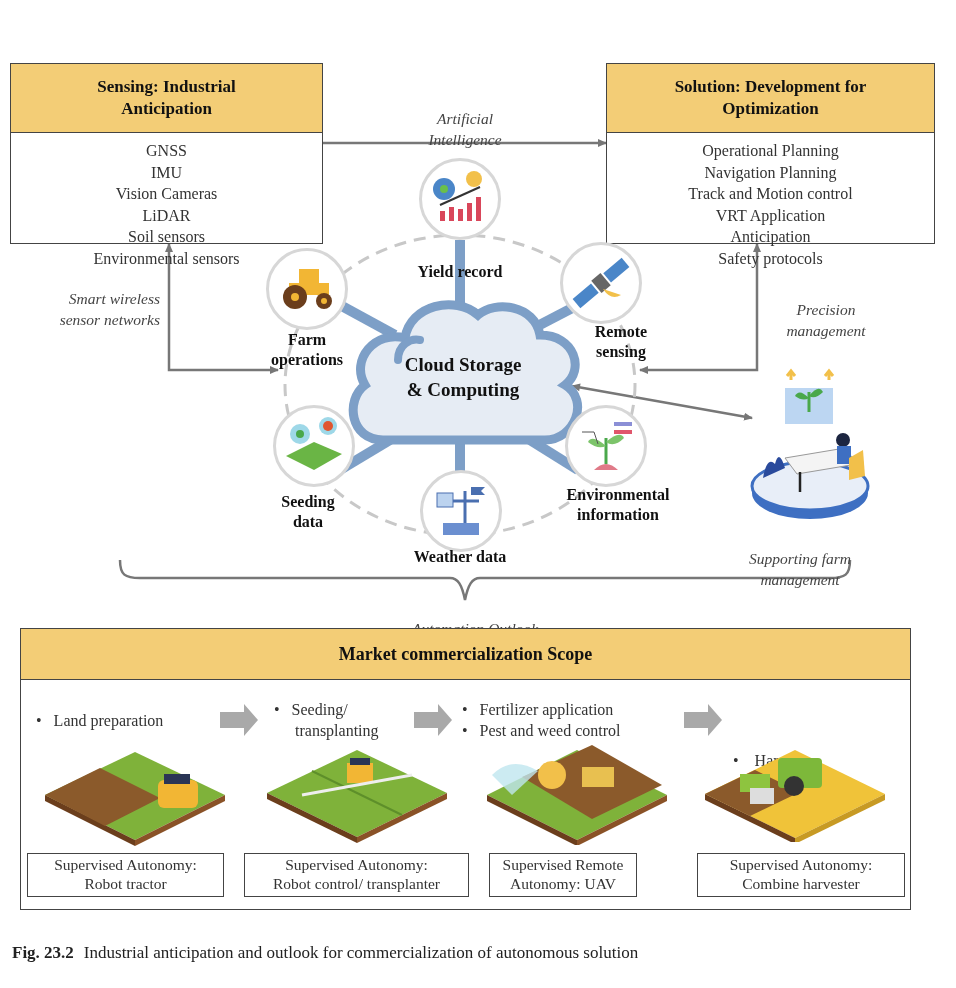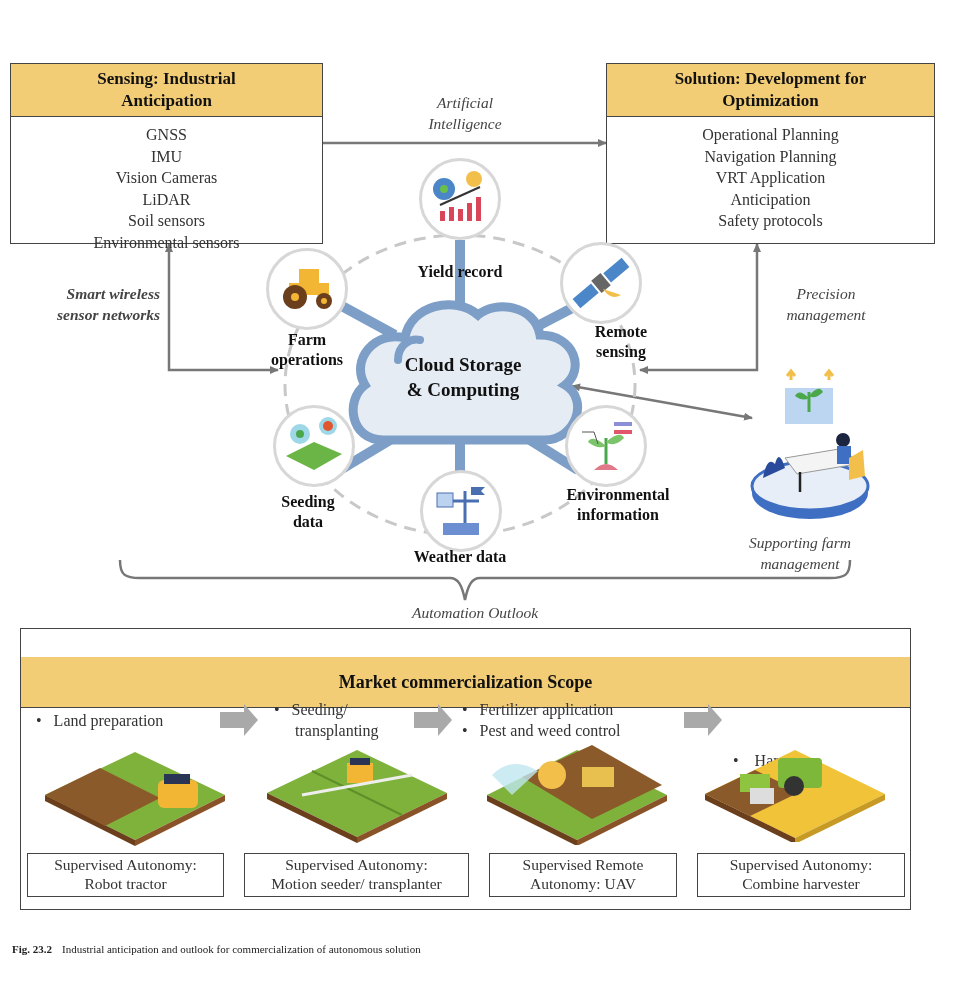--- a/index.html
+++ b/index.html
@@ -6,7 +6,7 @@
   body { width:956px; height:988px; position:relative; overflow:hidden; font-family:"Liberation Serif", serif; color:#222; }
   .abs { position:absolute; }
   .box { position:absolute; border:1.5px solid #444; background:#fff; box-sizing:border-box; }
-  .box-head { background:#f3cd76; border-bottom:1.5px solid #444; text-align:center; font-weight:bold; font-size:17px; line-height:22px; padding:4px 6px; color:#111; font-family:"Liberation Serif", serif; }
+  .box-head { background:#f3cd76; border-bottom:1.5px solid #444; text-align:center; font-weight:bold; font-size:17px; line-height:22px; padding:12px 6px; color:#111; font-family:"Liberation Serif", serif; }
   .box-list { text-align:center; font-size:16px; line-height:21.5px; padding-top:7px; color:#333; }
   .box-list div { white-space:nowrap; }
   .ital { font-style:italic; font-size:15.5px; line-height:21px; color:#444; }

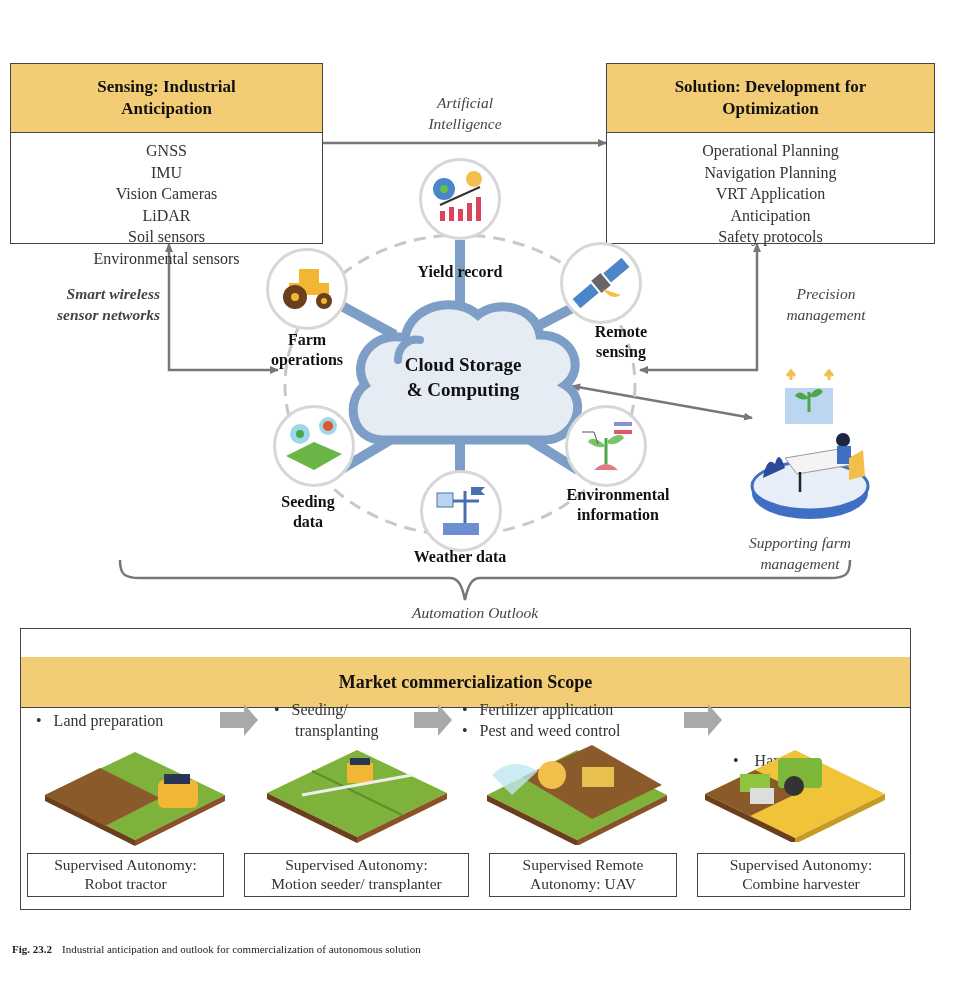--- a/index.html
+++ b/index.html
@@ -9,7 +9,7 @@
   .box-head { background:#f3cd76; border-bottom:1.5px solid #444; text-align:center; font-weight:bold; font-size:17px; line-height:22px; padding:12px 6px; color:#111; font-family:"Liberation Serif", serif; }
   .box-list { text-align:center; font-size:16px; line-height:21.5px; padding-top:7px; color:#333; }
   .box-list div { white-space:nowrap; }
-  .ital { font-style:italic; font-size:15.5px; line-height:21px; color:#444; }
+  .ital { font-style:italic; font-size:15.5px; line-height:21px; color:#444;margin-top:16px; }
   .node-label { position:absolute; font-weight:bold; font-size:16px; line-height:20px; text-align:center; color:#111; white-space:nowrap; }
   .circle { position:absolute; width:82px; height:82px; border-radius:50%; border:3px solid #d7d7d7; background:#fff; box-sizing:border-box; }
   .stage-text { position:absolute; font-size:16px; line-height:21px; color:#333; white-space:nowrap; }

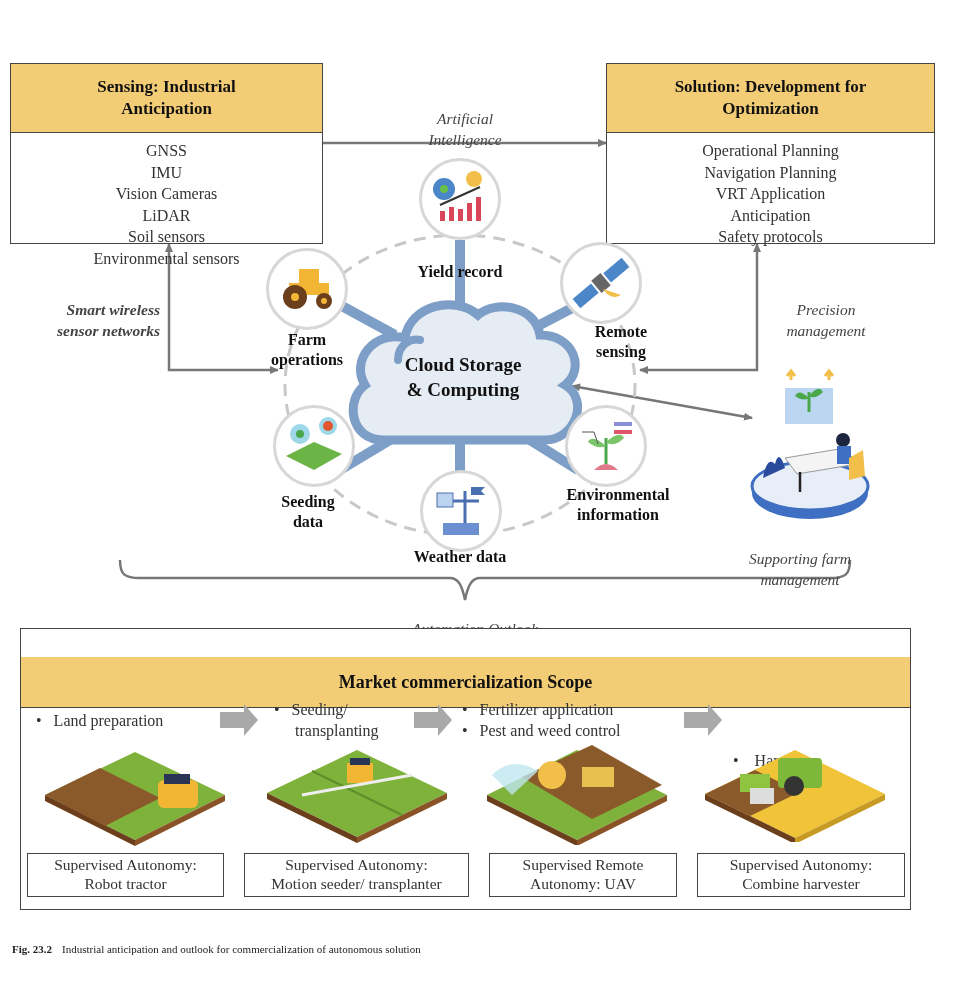--- a/index.html
+++ b/index.html
@@ -78,6 +78,7 @@
   <div class="box-list">
     <div>Operational Planning</div>
     <div>Navigation Planning</div>
+    <div>Track and Motion control</div>
     <div>VRT Application</div>
     <div>Anticipation</div>
     <div>Safety protocols</div>

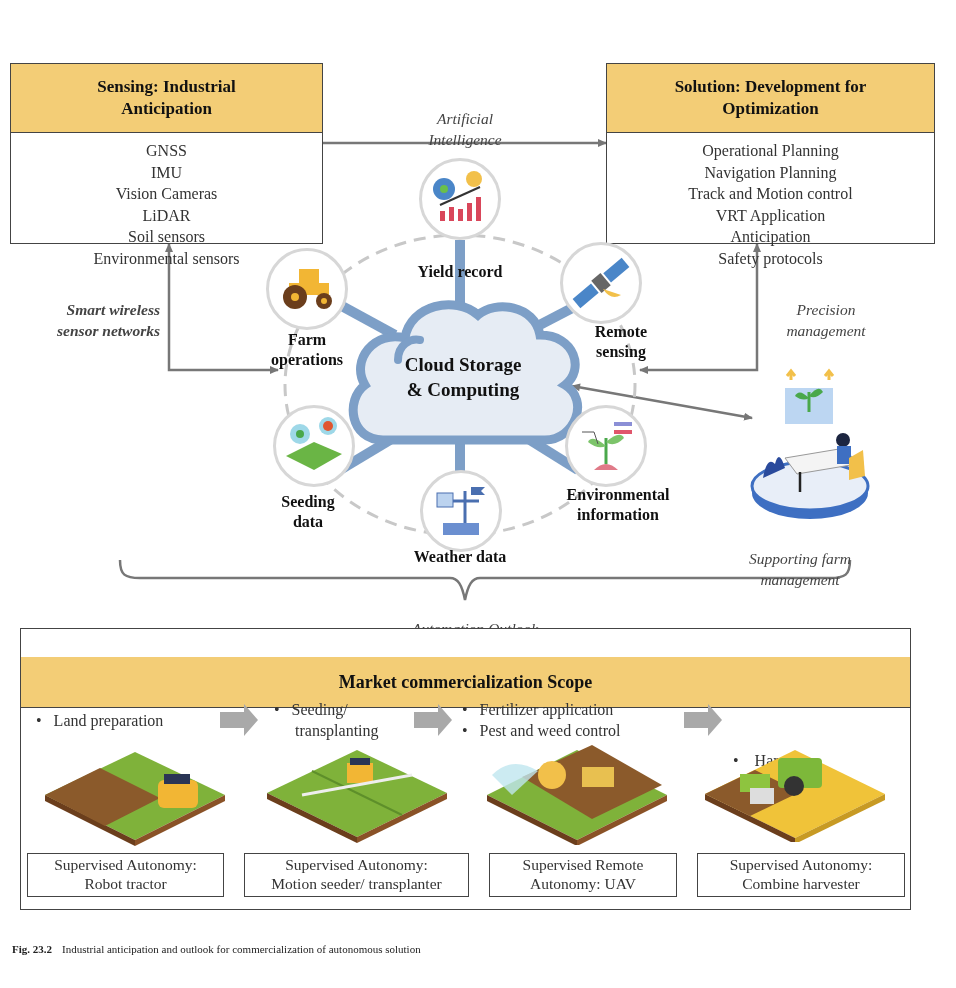--- a/index.html
+++ b/index.html
@@ -89,7 +89,7 @@
   <div>Artificial</div>
   <div>Intelligence</div>
 </div>
-<div class="abs ital" style="left:30px;top:283px;width:130px;text-align:right;font-weight:bold;">
+<div class="abs ital" style="left:30px;top:272px;width:130px;text-align:right;">
   <div>Smart wireless</div>
   <div>sensor networks</div>
 </div>

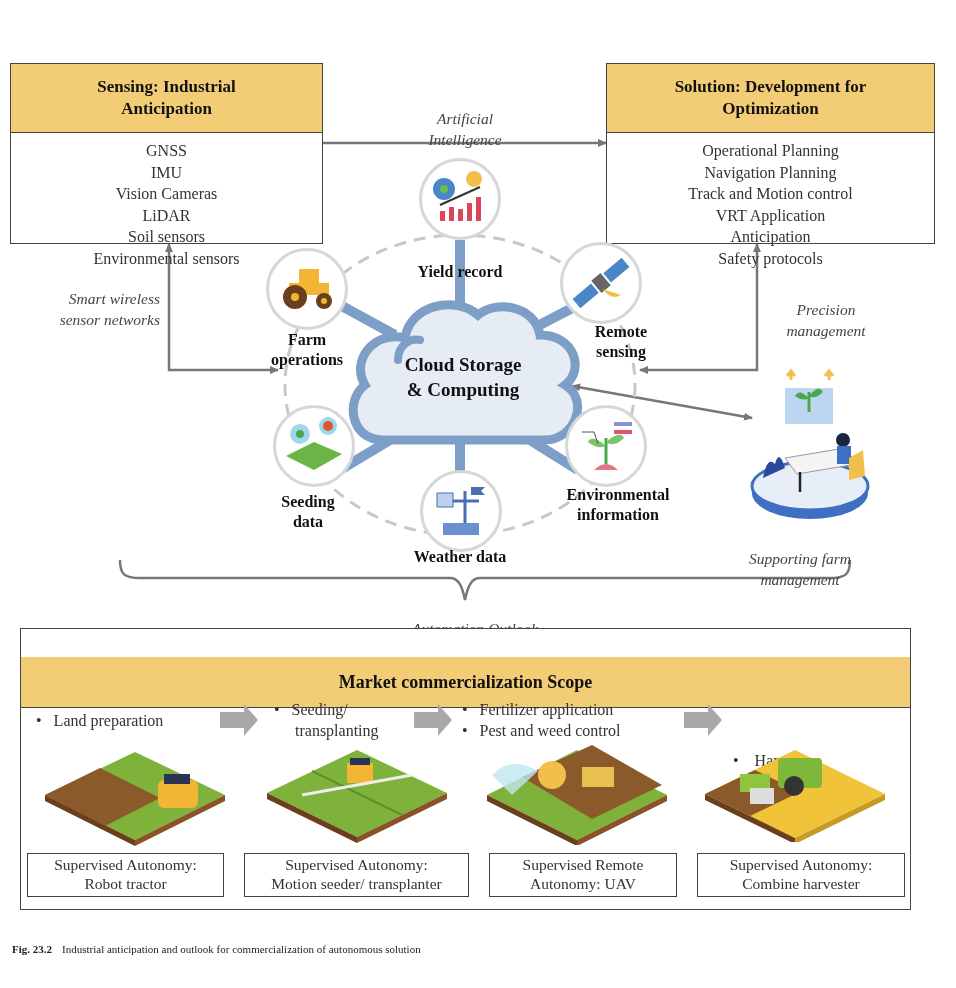--- a/index.html
+++ b/index.html
@@ -212,7 +212,7 @@
 </svg>
 
 <div class="box" style="left:20px;top:628px;width:891px;height:282px;">
-  <div class="box-head" style="font-size:18px;line-height:30px;padding:10px 0;margin-top:28px;">Market commercialization Scope</div>
+  <div class="box-head" style="font-size:18px;line-height:30px;padding:10px 0;">Market commercialization Scope</div>
 </div>
 
 <div class="stage-text" style="left:36px;top:710px;">

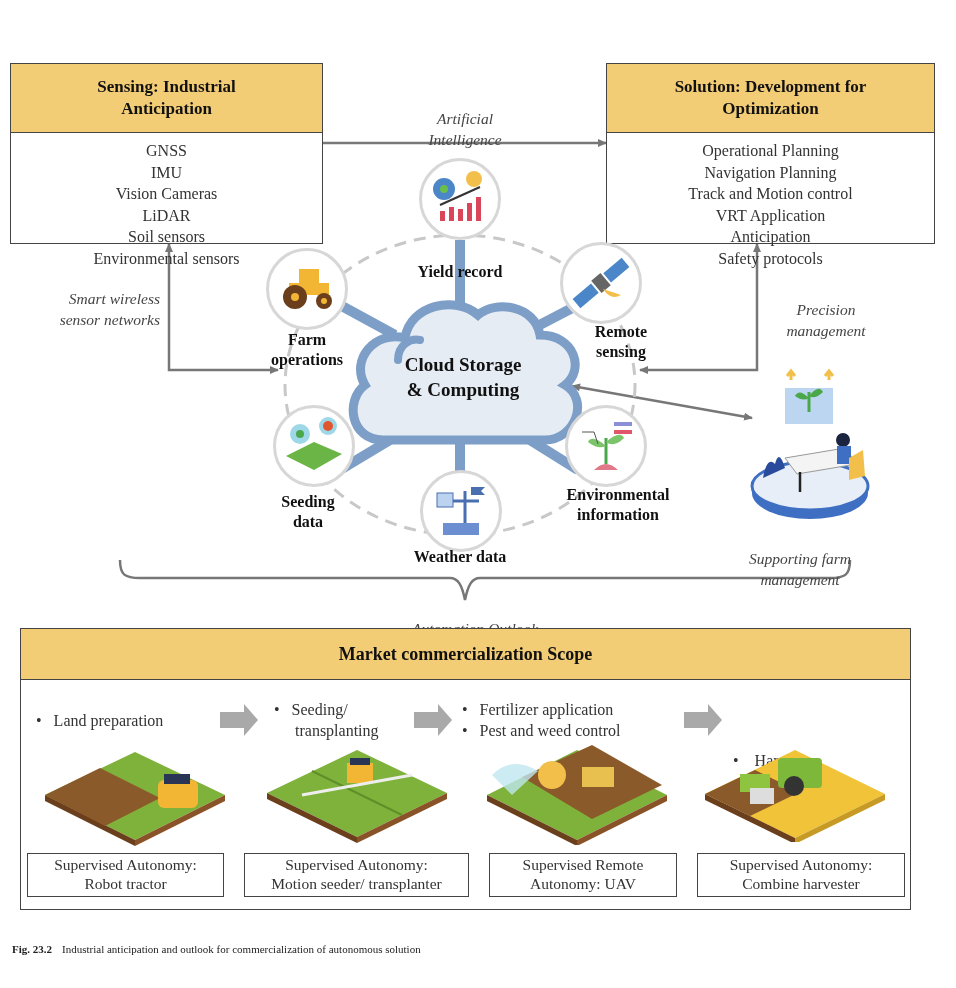--- a/index.html
+++ b/index.html
@@ -283,7 +283,7 @@
   <div>Supervised Autonomy:</div>
   <div>Motion seeder/ transplanter</div>
 </div>
-<div class="cap-box" style="left:489px;top:853px;width:188px;height:44px;">
+<div class="cap-box" style="left:489px;top:853px;width:148px;height:44px;">
   <div>Supervised Remote</div>
   <div>Autonomy: UAV</div>
 </div>

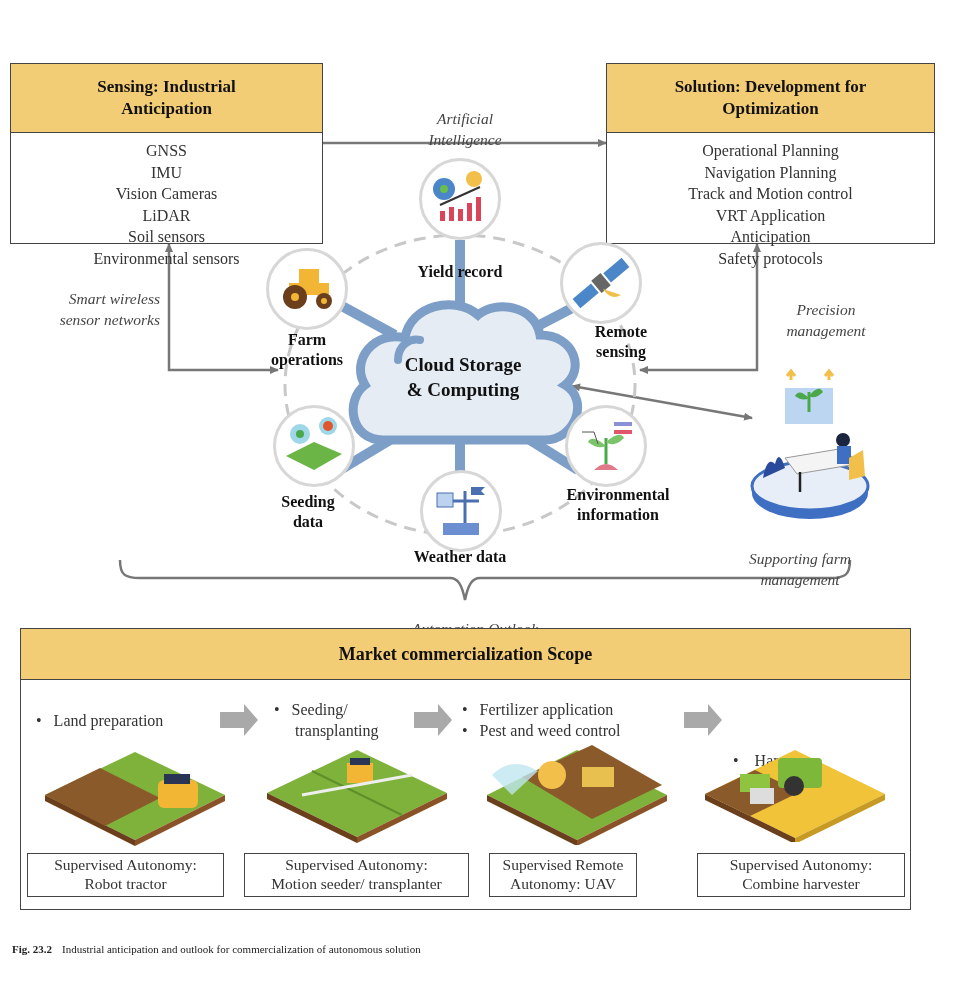--- a/index.html
+++ b/index.html
@@ -281,7 +281,7 @@
 </div>
 <div class="cap-box" style="left:244px;top:853px;width:225px;height:44px;">
   <div>Supervised Autonomy:</div>
-  <div>Motion seeder/ transplanter</div>
+  <div>Robot control/ transplanter</div>
 </div>
 <div class="cap-box" style="left:489px;top:853px;width:148px;height:44px;">
   <div>Supervised Remote</div>

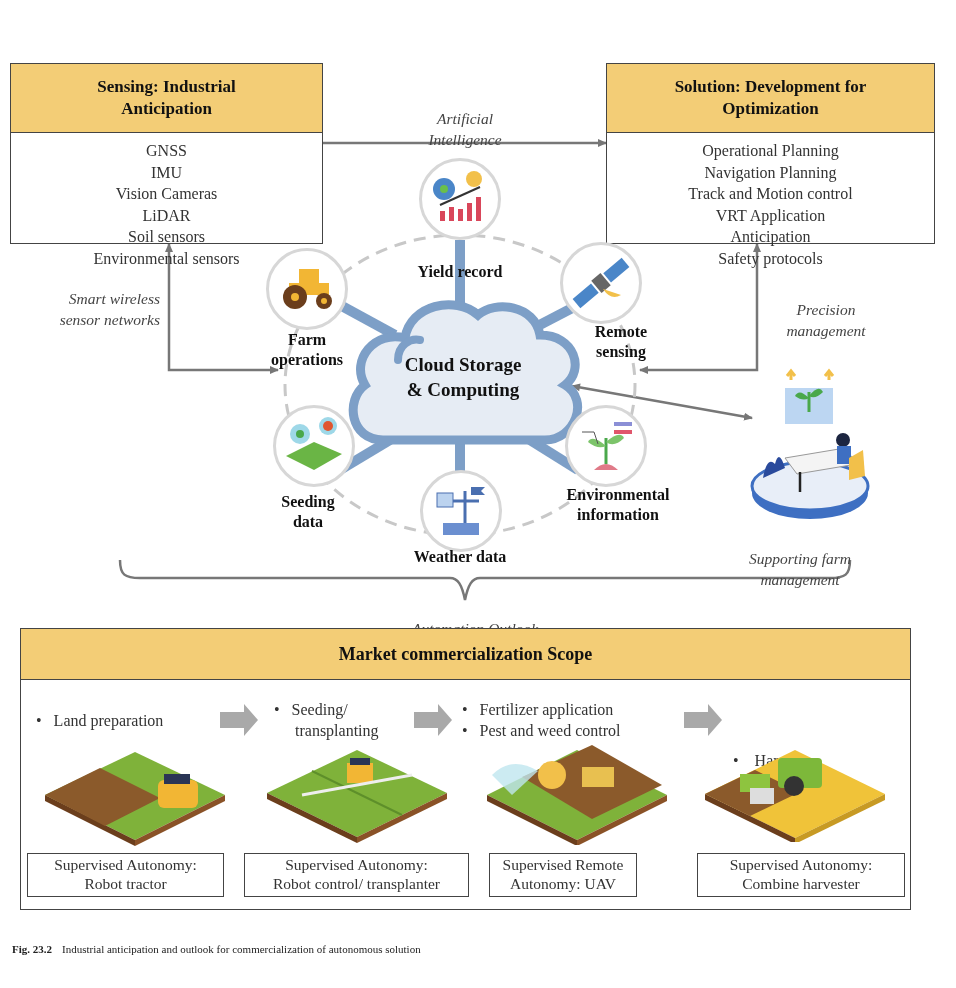--- a/index.html
+++ b/index.html
@@ -14,7 +14,7 @@
   .circle { position:absolute; width:82px; height:82px; border-radius:50%; border:3px solid #d7d7d7; background:#fff; box-sizing:border-box; }
   .stage-text { position:absolute; font-size:16px; line-height:21px; color:#333; white-space:nowrap; }
   .cap-box { position:absolute; border:1.5px solid #444; text-align:center; font-size:15.5px; line-height:19px; color:#333; box-sizing:border-box; padding-top:1px; background:#fff; white-space:nowrap; }
-  .caption { position:absolute; left:12px; top:943px; font-size:11px; color:#222; white-space:nowrap; }
+  .caption { position:absolute; left:12px; top:943px; font-size:17px; color:#222; white-space:nowrap; }
   .caption b { margin-right:10px; }
 </style>
 </head>

